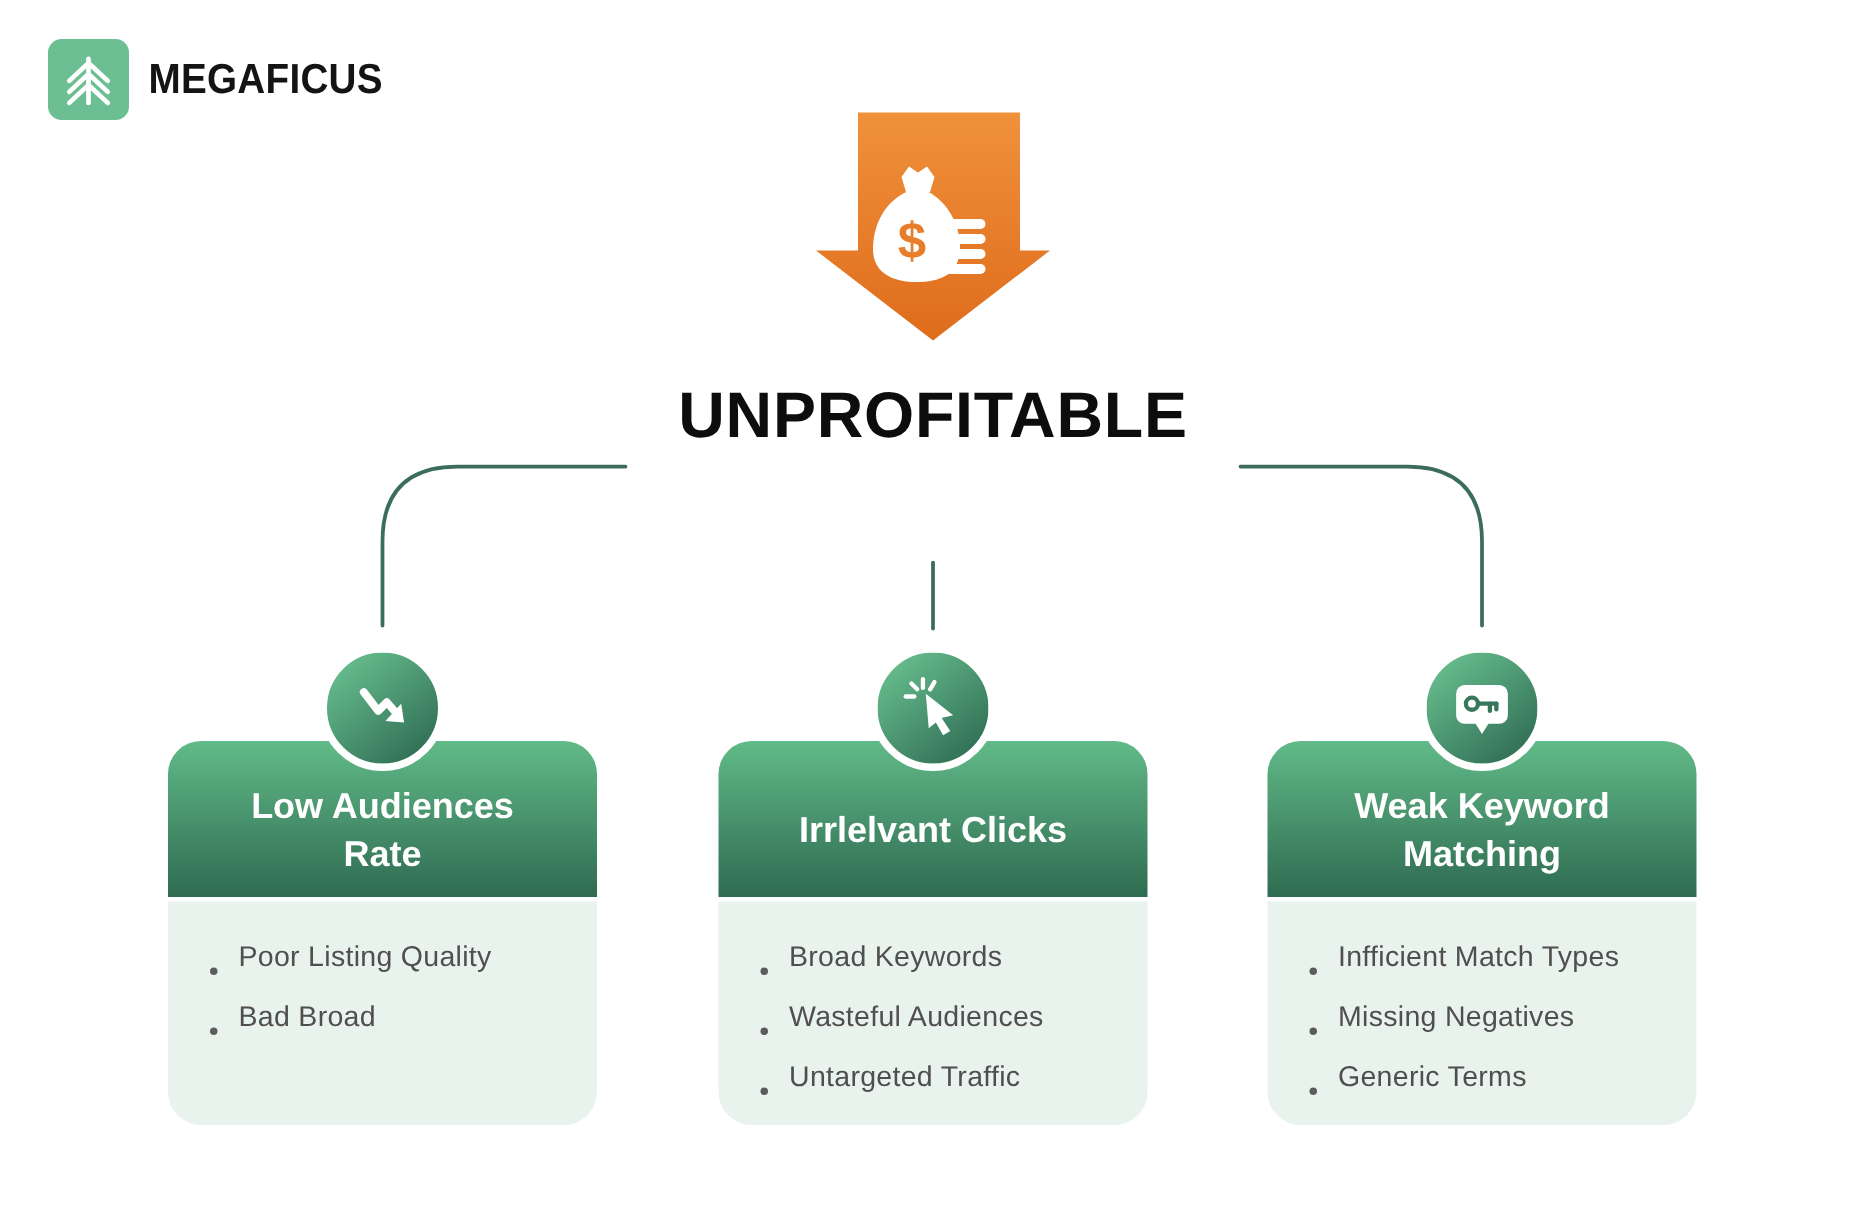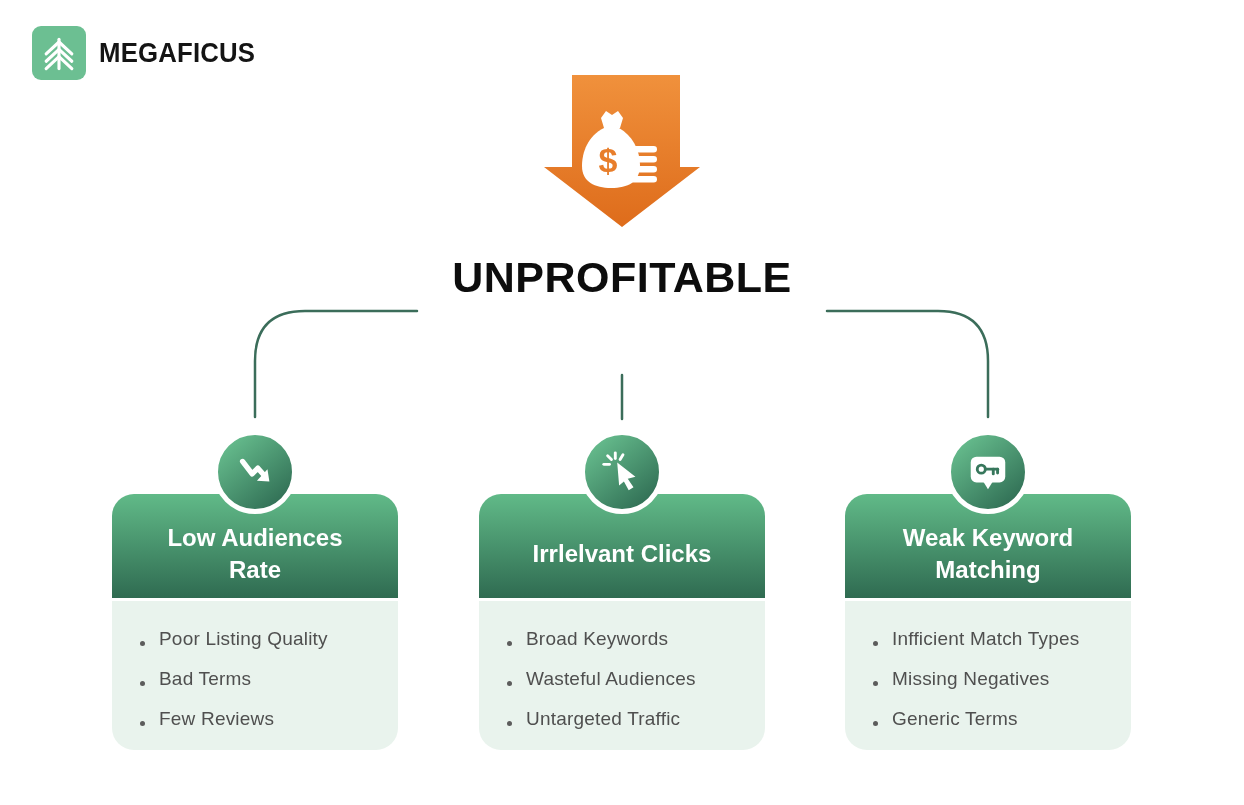--- a/index.html
+++ b/index.html
@@ -62,7 +62,7 @@
     padding:26px 18px 0 28px;
   }
   .item {
-    display:flex; align-items:center; margin-bottom:17px;
+    display:flex; align-items:flex-end; margin-bottom:17px;
     font-size:19px; color:#4F4F4F; letter-spacing:0.2px; line-height:23px;
   }
   .dot {

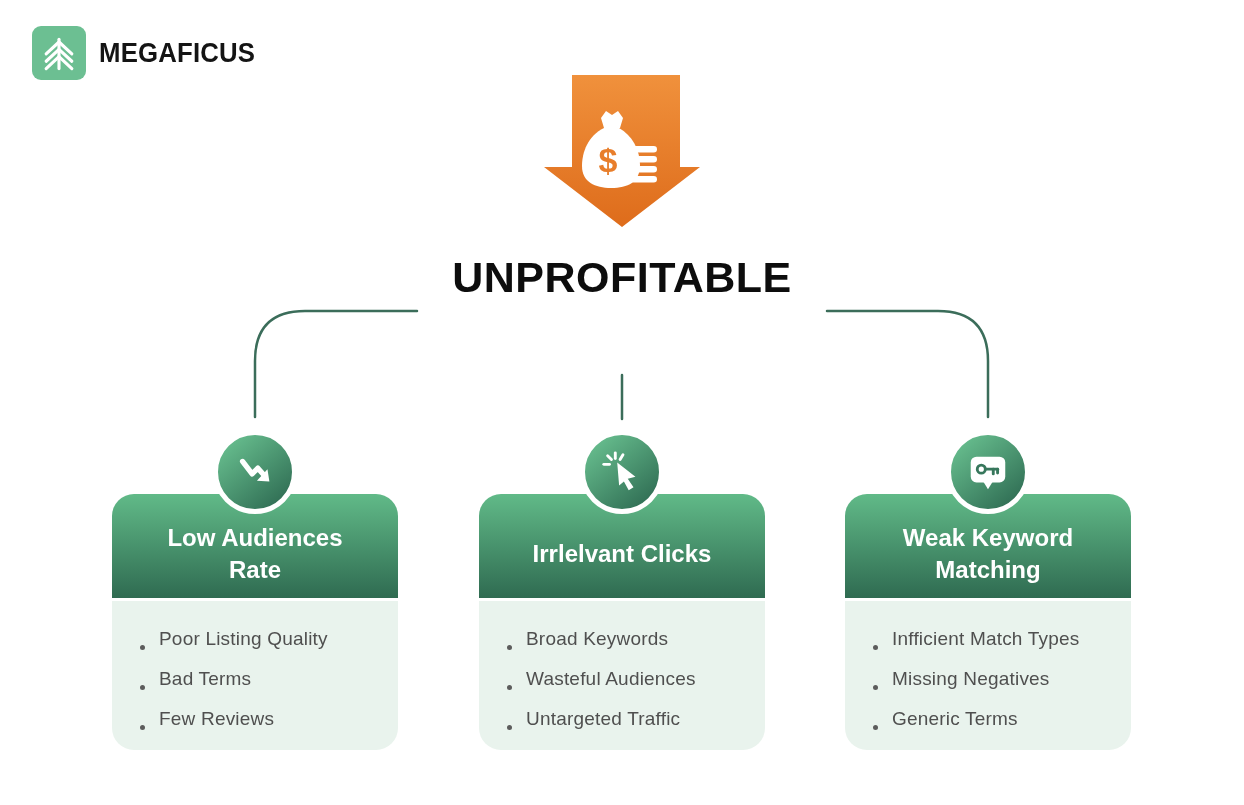--- a/index.html
+++ b/index.html
@@ -142,7 +142,7 @@
       </div>
       <div class="item">
         <span class="dot"></span>
-        <span>Bad Terms</span>
+        <span>Bad Broad</span>
       </div>
       <div class="item">
         <span class="dot"></span>

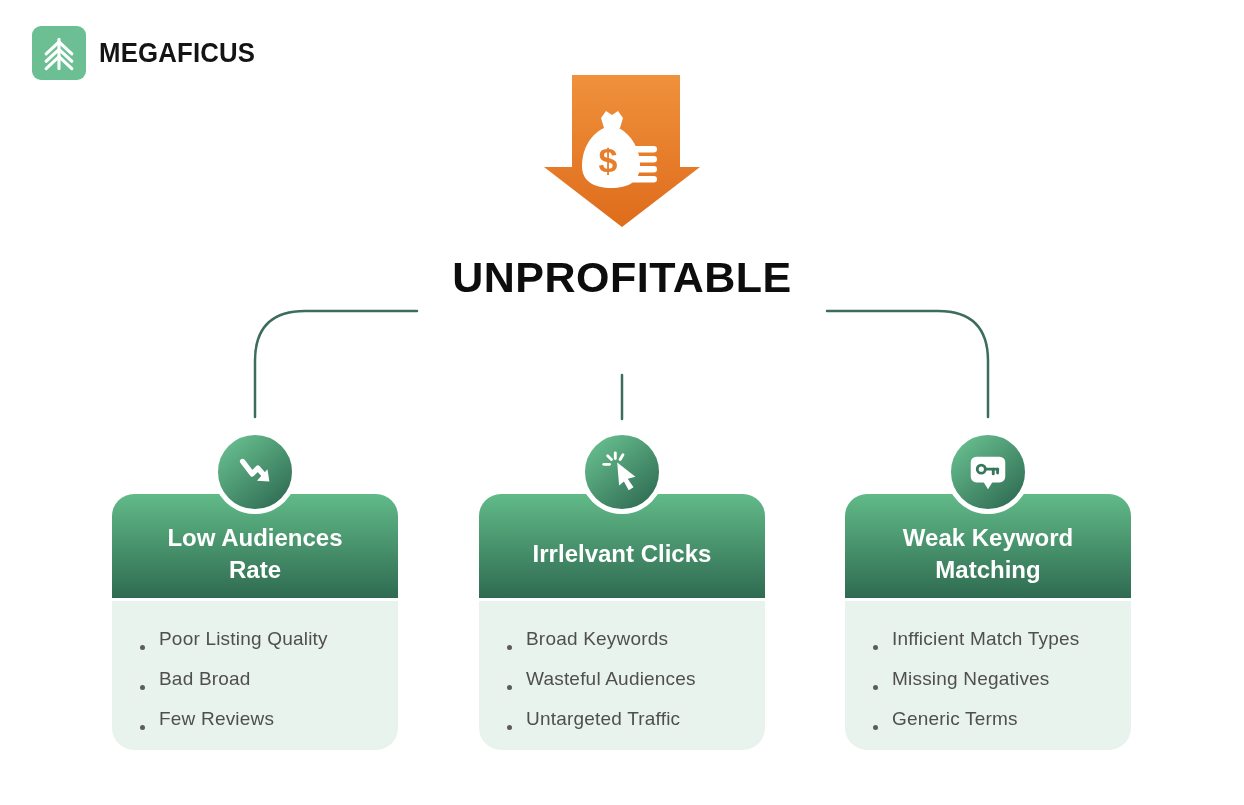--- a/index.html
+++ b/index.html
@@ -144,10 +144,6 @@
         <span class="dot"></span>
         <span>Bad Broad</span>
       </div>
-      <div class="item">
-        <span class="dot"></span>
-        <span>Few Reviews</span>
-      </div>
     </div>
   </div>
 

